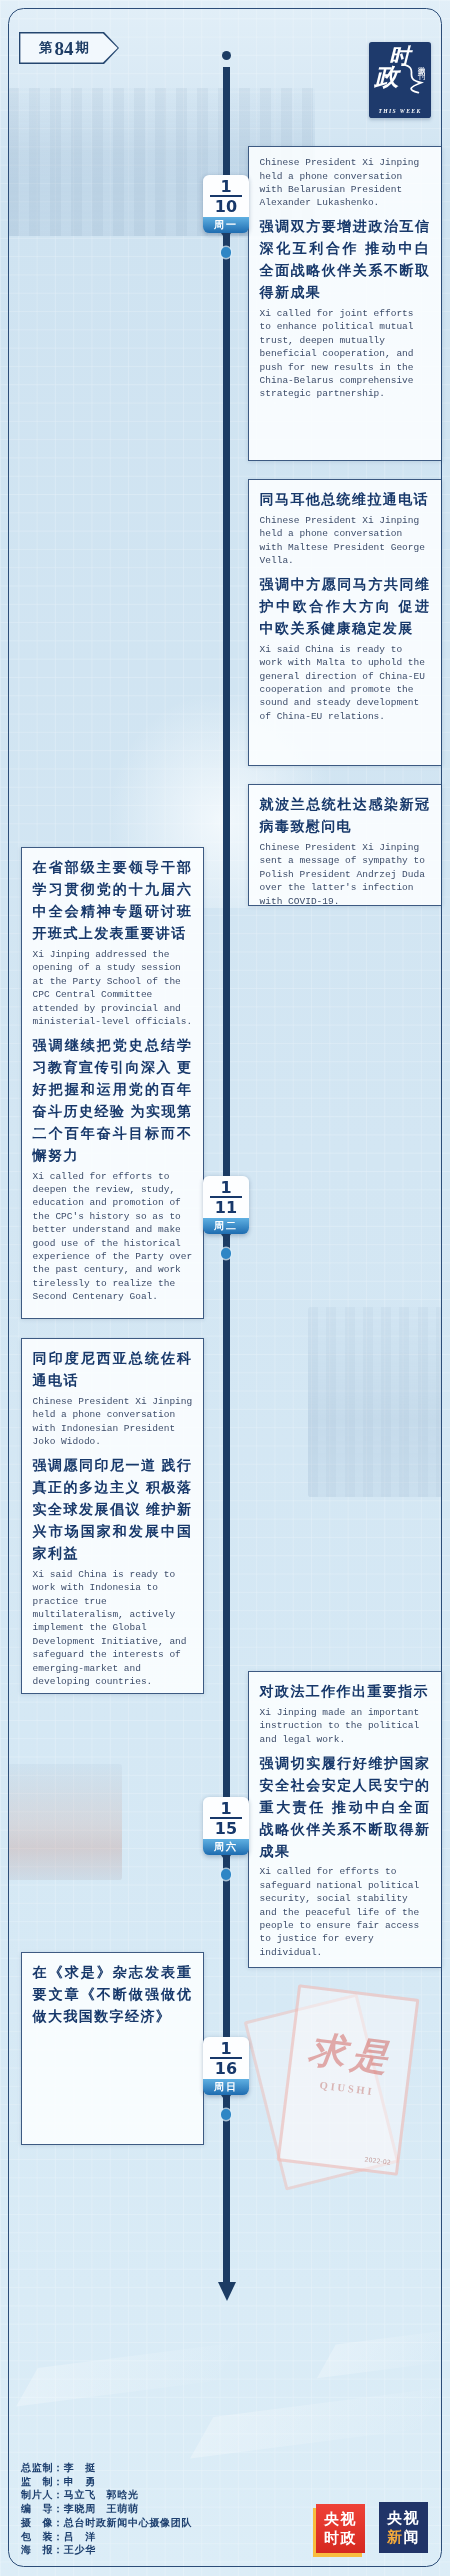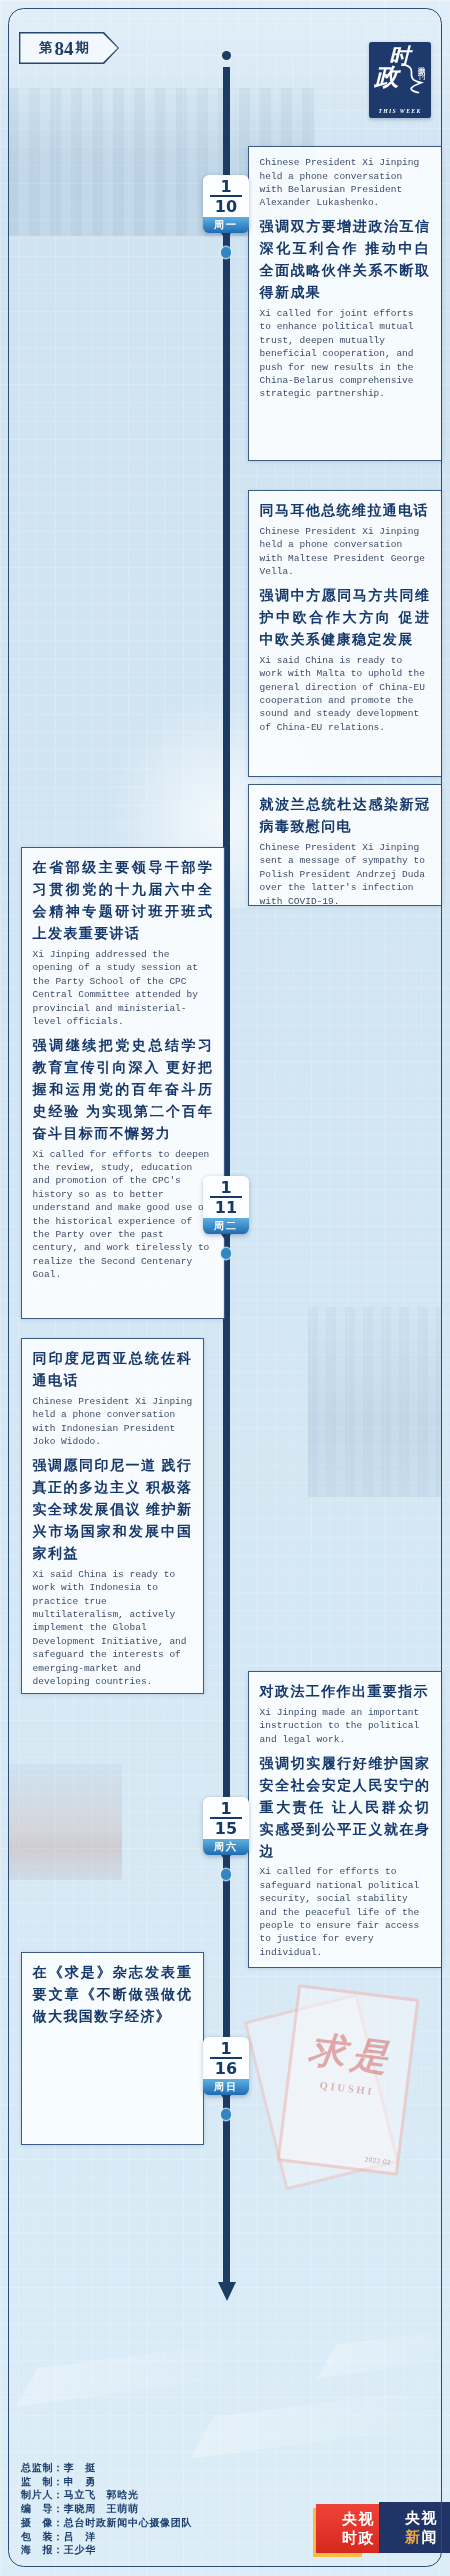--- a/index.html
+++ b/index.html
@@ -79,7 +79,7 @@
   .card .en{color:#3d4d6a;font-size:9.5px;line-height:13.4px;margin:0 0 6.3px 0;font-family:Liberation Mono, monospace;}
   .card .en:last-child{margin-bottom:0;}
   .c0{left:248px;top:146px;width:194px;height:315px;}
-  .c1{left:248px;top:490px;width:194px;height:287px;}
+  .c1{left:248px;top:479px;width:194px;height:287px;}
   .c2{left:248px;top:784px;width:194px;height:122px;}
   .c3{left:21px;top:847px;width:204px;height:472px;}
   .c4{left:21px;top:1338px;width:183px;height:356px;}

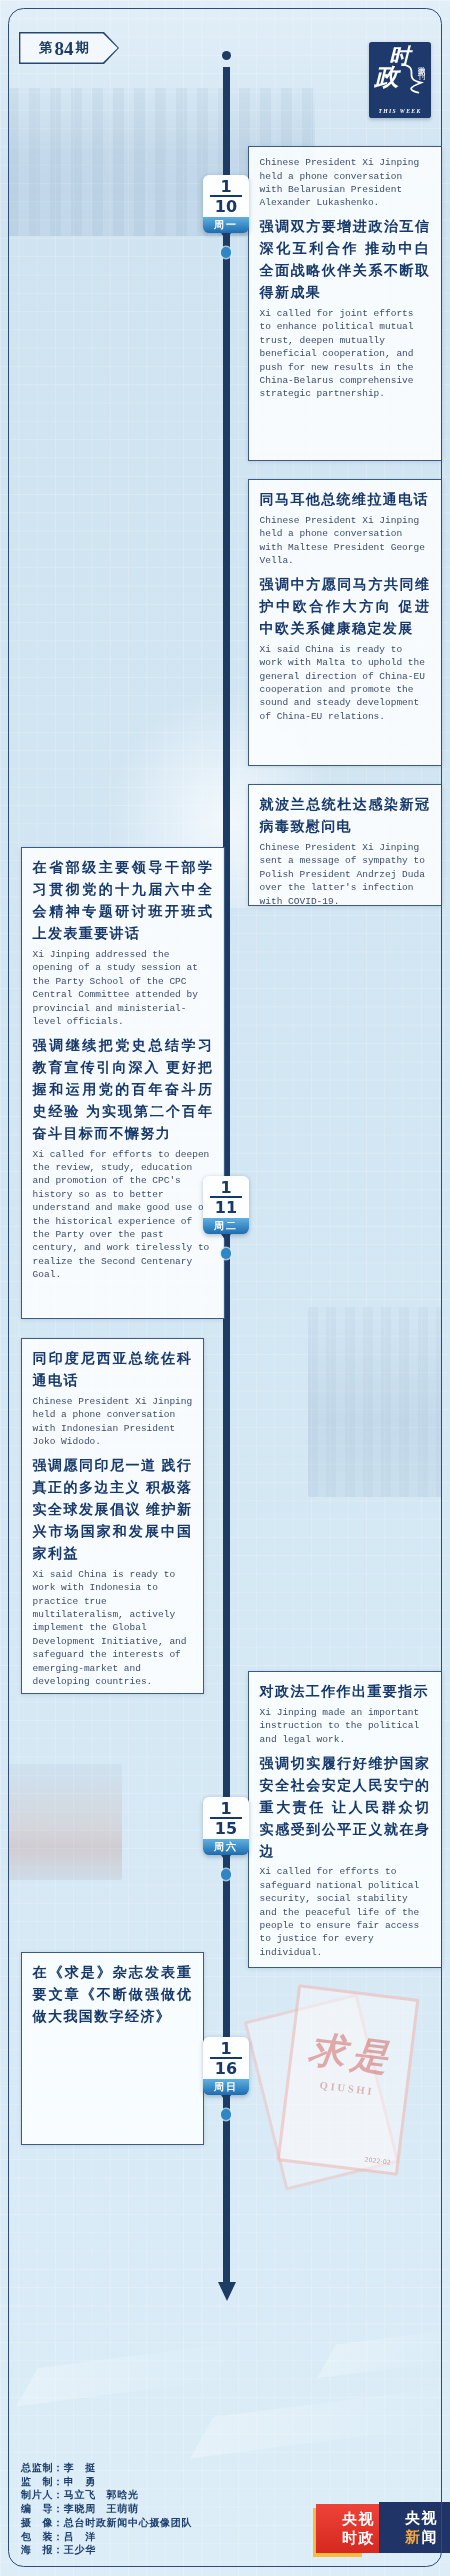--- a/index.html
+++ b/index.html
@@ -81,7 +81,7 @@
   .c0{left:248px;top:146px;width:194px;height:315px;}
   .c1{left:248px;top:479px;width:194px;height:287px;}
   .c2{left:248px;top:784px;width:194px;height:122px;}
-  .c3{left:21px;top:847px;width:204px;height:472px;}
+  .c3{left:21px;top:847px;width:183px;height:472px;}
   .c4{left:21px;top:1338px;width:183px;height:356px;}
   .c5{left:248px;top:1671px;width:194px;height:297px;}
   .c6{left:21px;top:1952px;width:183px;height:193px;}

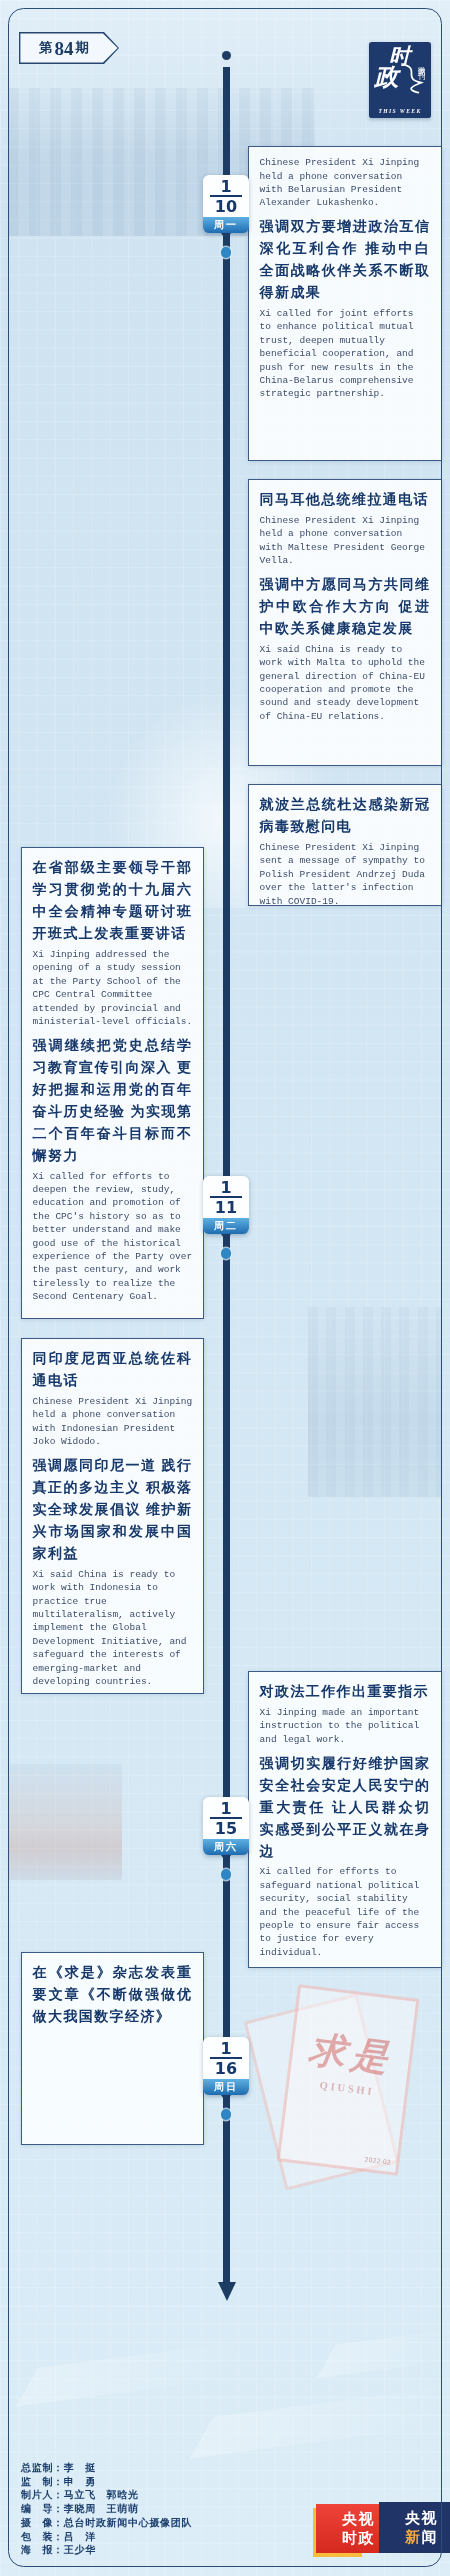--- a/index.html
+++ b/index.html
@@ -241,7 +241,7 @@
   <div class="card c5">
     <div class="zh">对政法工作作出重要指示</div>
     <div class="en">Xi Jinping made an important instruction to the political and legal work.</div>
-    <div class="zh">强调切实履行好维护国家安全社会安定人民安宁的重大责任 让人民群众切实感受到公平正义就在身边</div>
+    <div class="zh">强调切实履行好维护国家安全社会安定人民安宁的重大责任 推动中白全面战略伙伴关系不断取得新成果</div>
     <div class="en">Xi called for efforts to safeguard national political security, social stability and the peaceful life of the people to ensure fair access to justice for every individual.</div>
   </div>
 

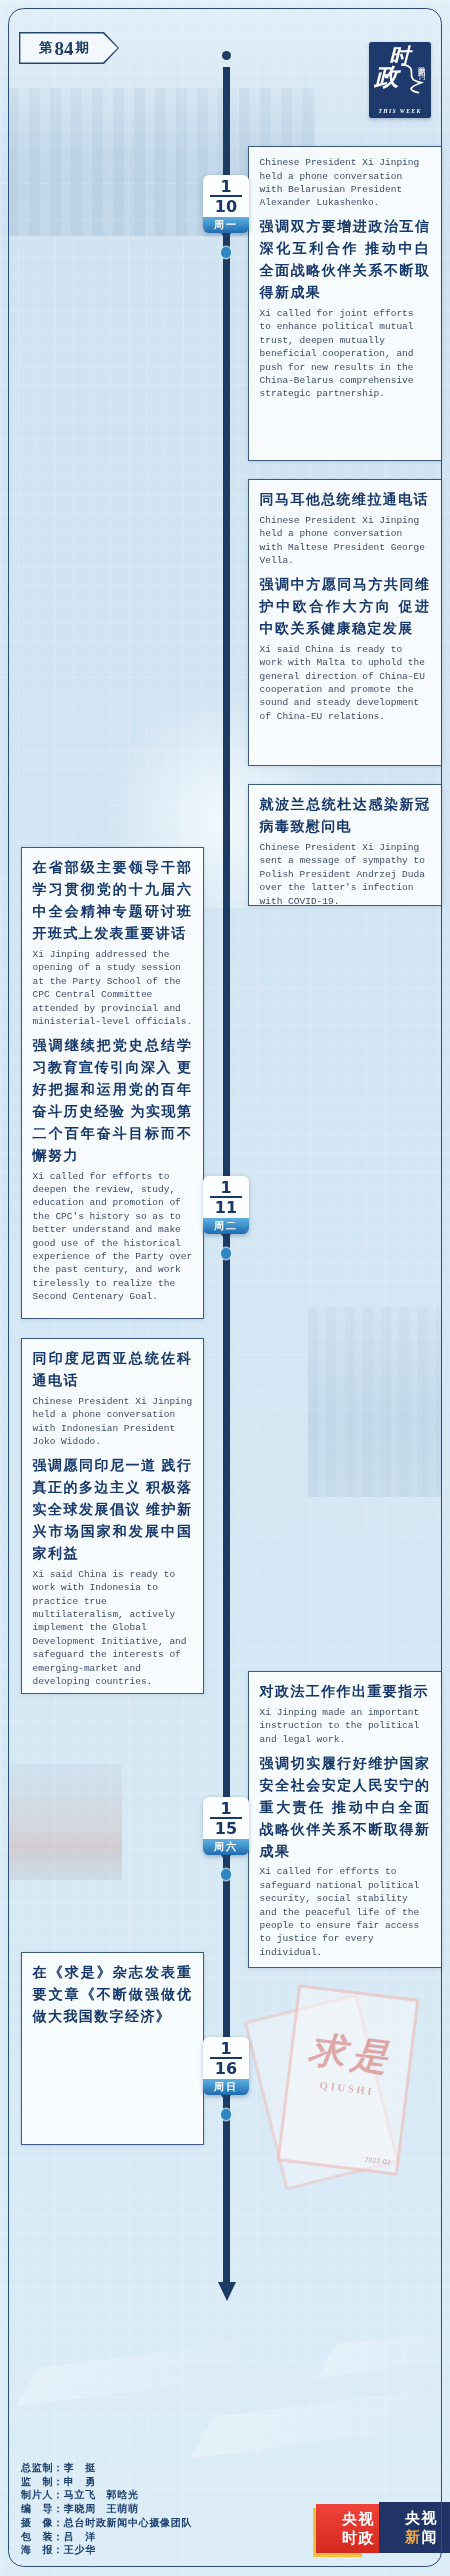--- a/index.html
+++ b/index.html
@@ -100,7 +100,7 @@
   
   .credits{position:absolute;left:21px;top:2461px;z-index:5;}
   .credit-line{font:600 10px/13.7px "DejaVu Sans","Liberation Sans",sans-serif;color:#1d3f6e;letter-spacing:0.7px;}
-  .flogo{position:absolute;z-index:5;padding-left:36px;}
+  .flogo{position:absolute;z-index:5;}
   .flogo-red{left:316px;top:2504px;width:49px;height:49px;}
   .flogo-accent{position:absolute;left:-3.5px;top:3.5px;width:49px;height:49px;background:#f8bd3e;}
   .flogo-face{position:absolute;inset:0;display:flex;flex-direction:column;align-items:center;justify-content:center;

